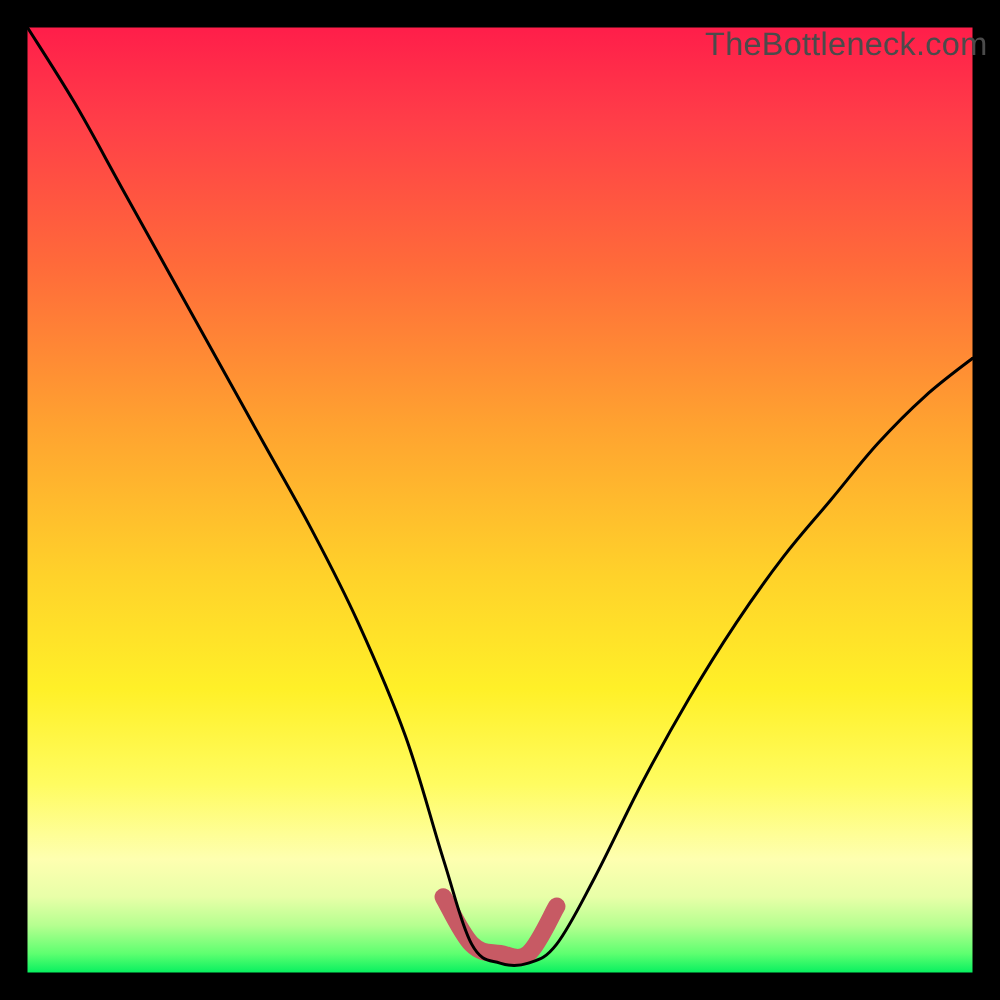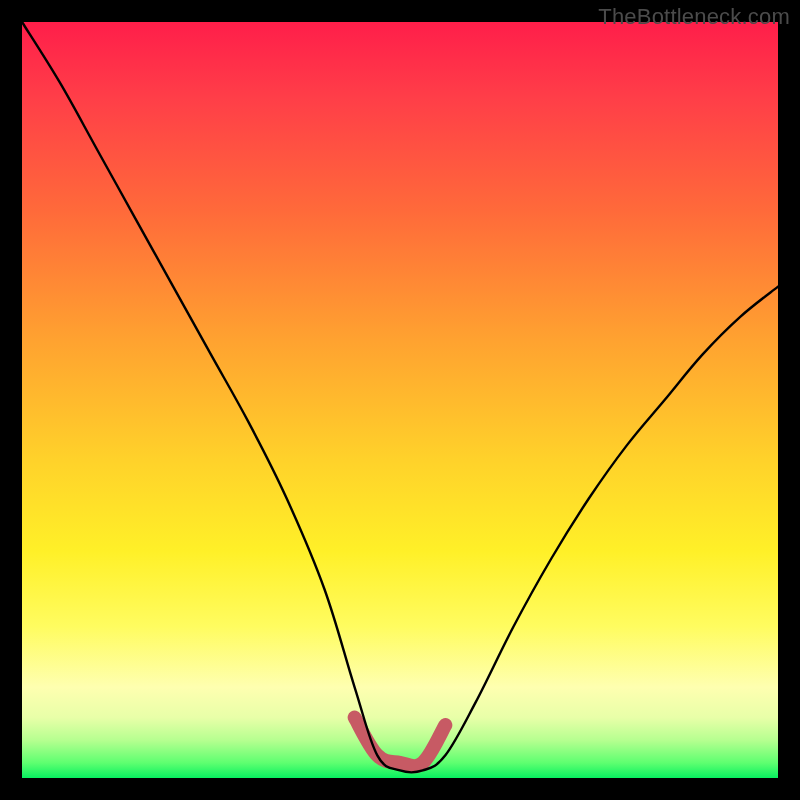--- a/index.html
+++ b/index.html
@@ -35,10 +35,10 @@
   }
   .watermark {
     position: absolute;
-    top: 4px;
+    top: 20px;
     right: 10px;
     color: #4b4b4b;
-    font-size: 22px;
+    font-size: 26px;
     font-weight: 500;
     letter-spacing: 0.2px;
     z-index: 5;

